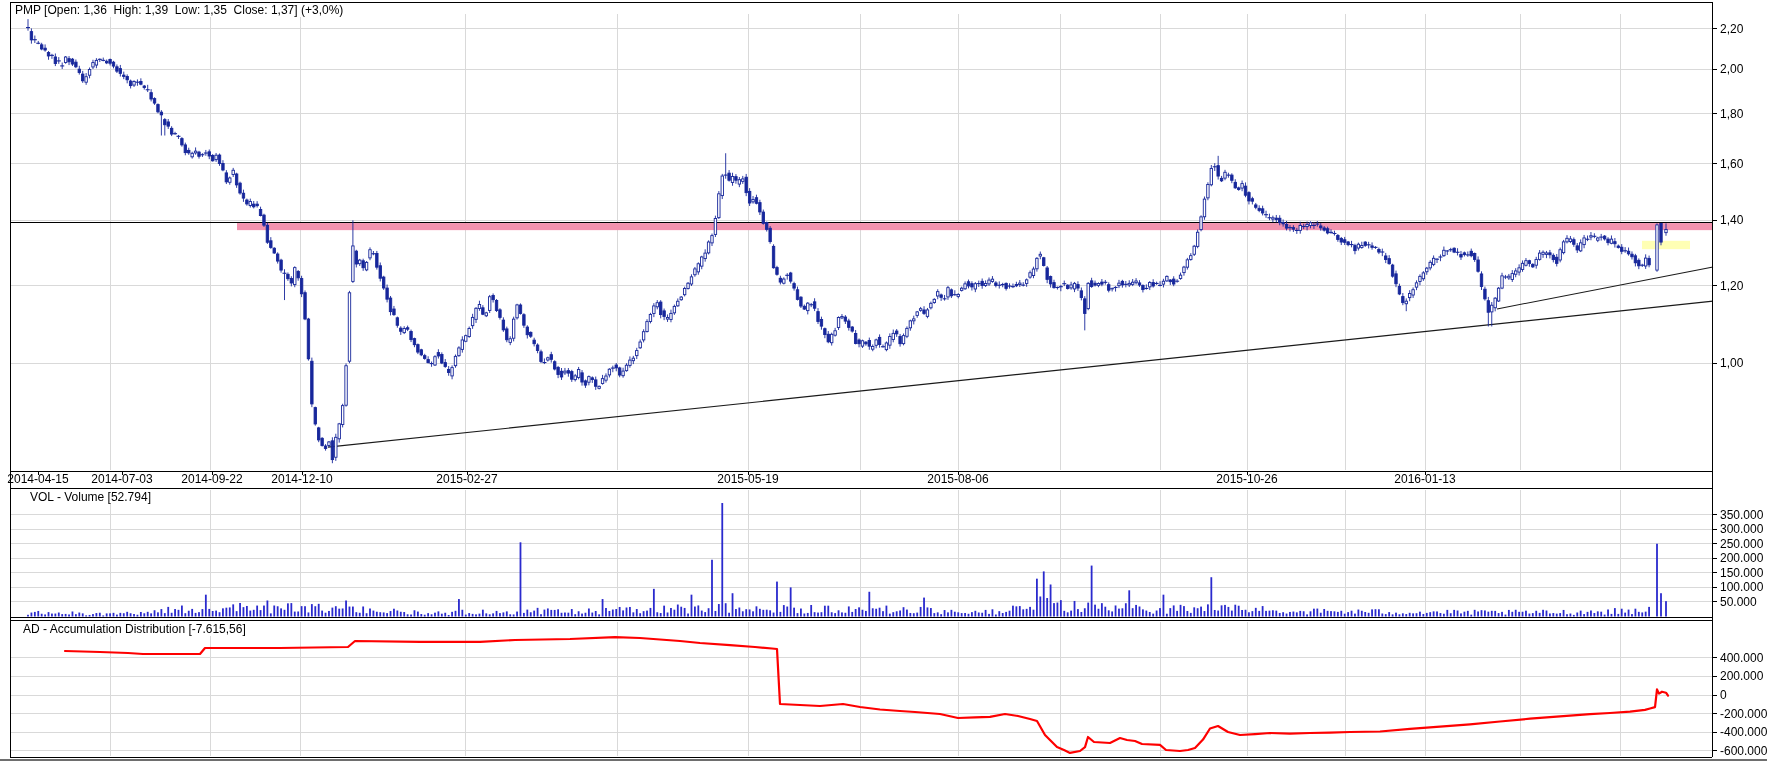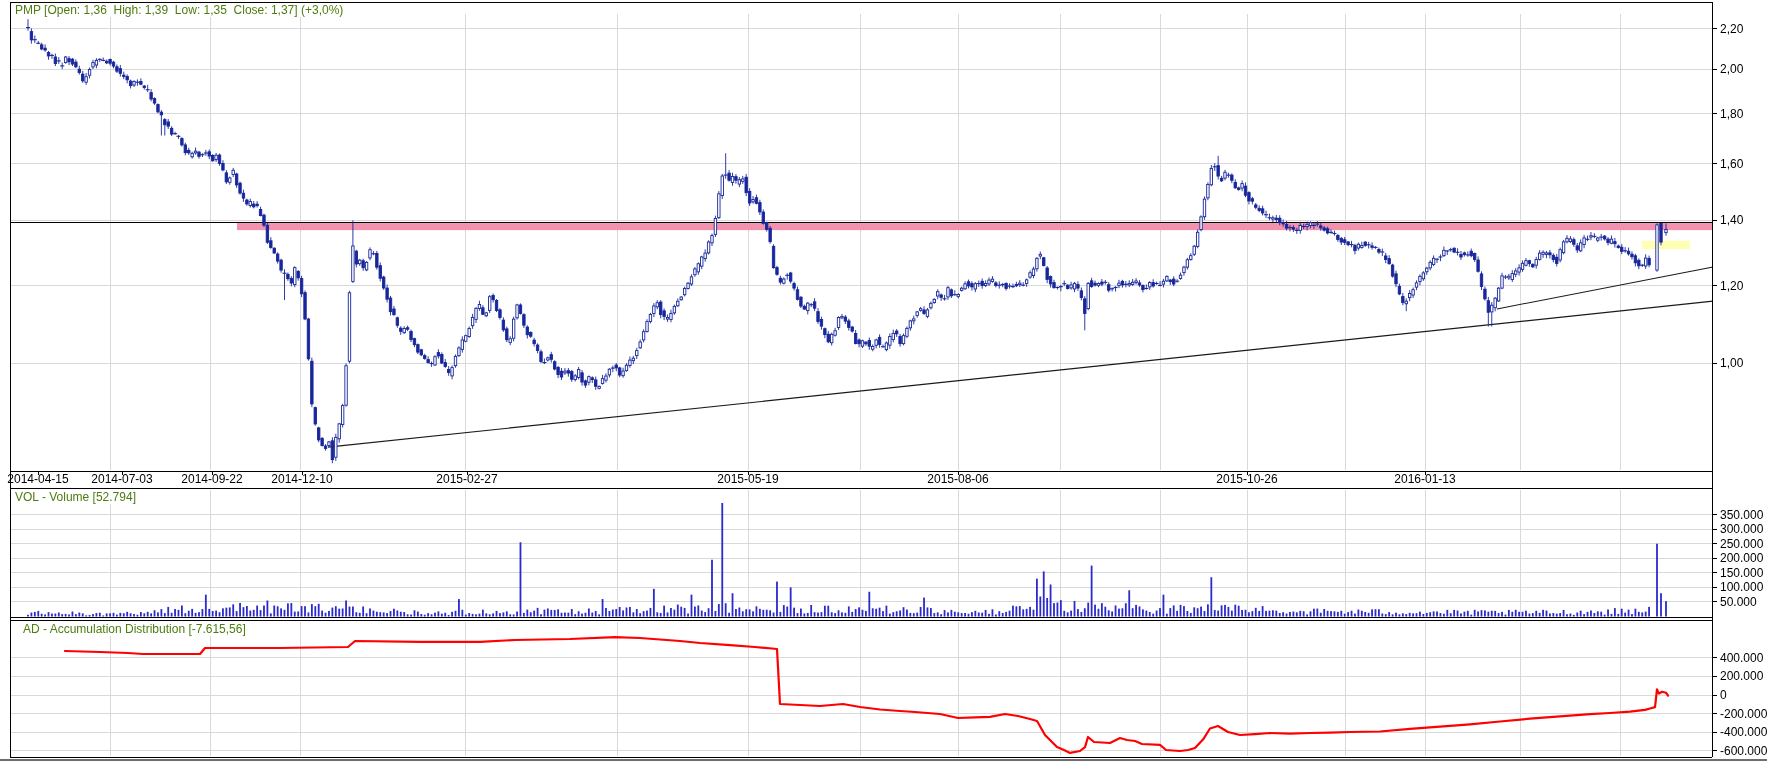--- a/index.html
+++ b/index.html
@@ -6,7 +6,7 @@
   #app{position:relative;width:1767px;height:762px;background:#fff;overflow:hidden;
        font-family:"Liberation Sans",sans-serif;}
   #chart-svg{position:absolute;left:0;top:0;}
-  .panel-title{position:absolute;font-size:12px;color:#4d7c0f;background:#fff;
+  .panel-title{position:absolute;font-size:12px;color:#000000;background:#fff;
                padding:0 3px;white-space:pre;z-index:5;line-height:14px;}
   #price-title{left:12px;top:3px;}
   #vol-title{left:12px;top:490px;}

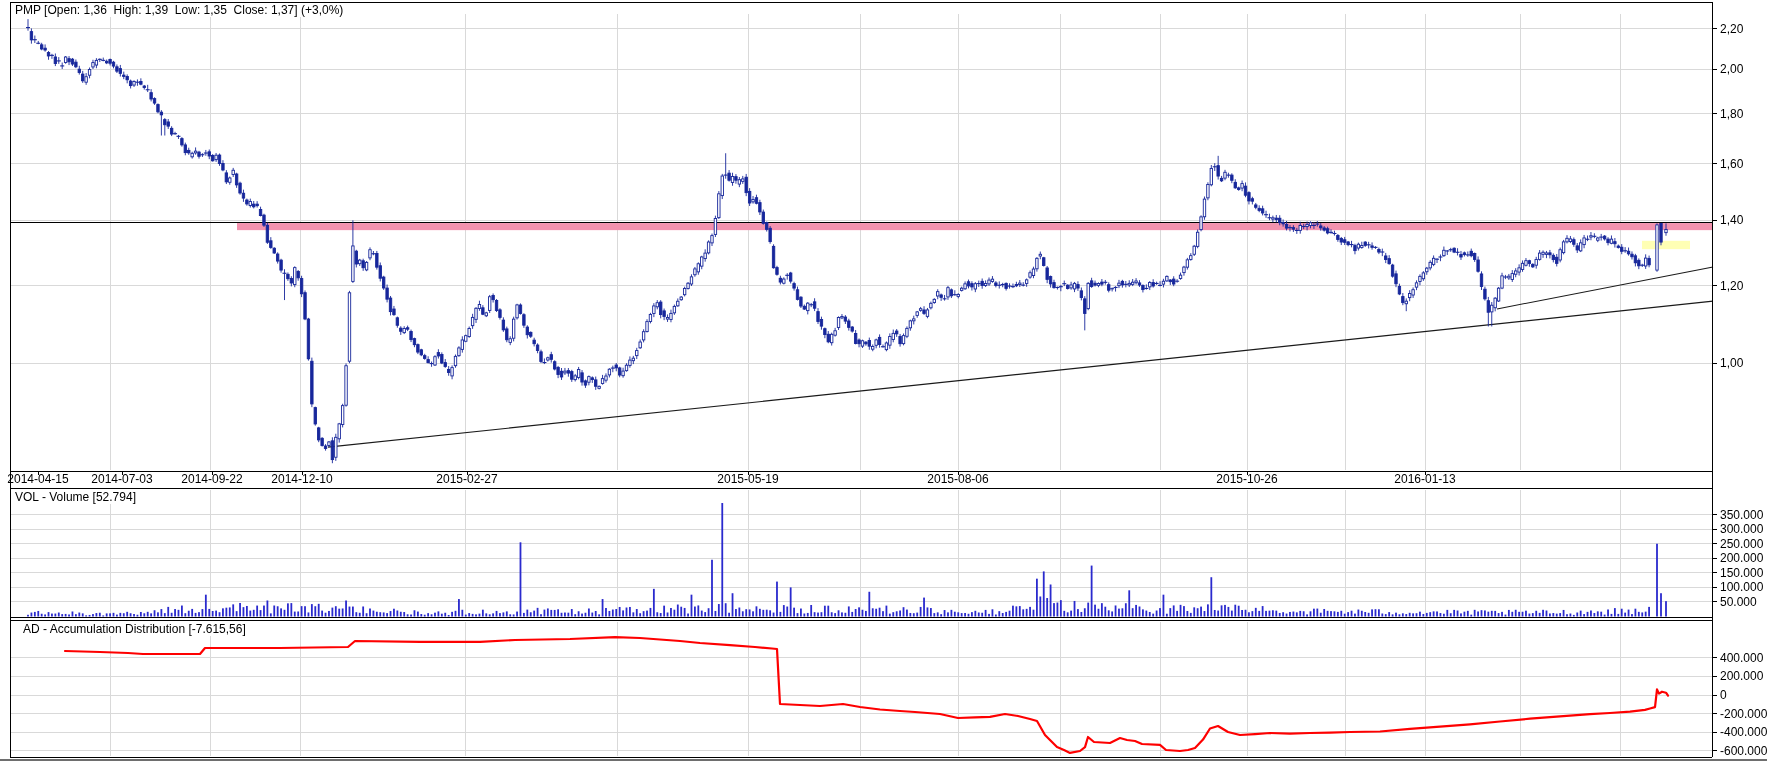--- a/index.html
+++ b/index.html
@@ -9,7 +9,7 @@
   .panel-title{position:absolute;font-size:12px;color:#000000;background:#fff;
                padding:0 3px;white-space:pre;z-index:5;line-height:14px;}
   #price-title{left:12px;top:3px;}
-  #vol-title{left:12px;top:490px;}
+  #vol-title{left:27px;top:490px;}
   #ad-title{left:20px;top:622px;}
 </style>
 </head>

